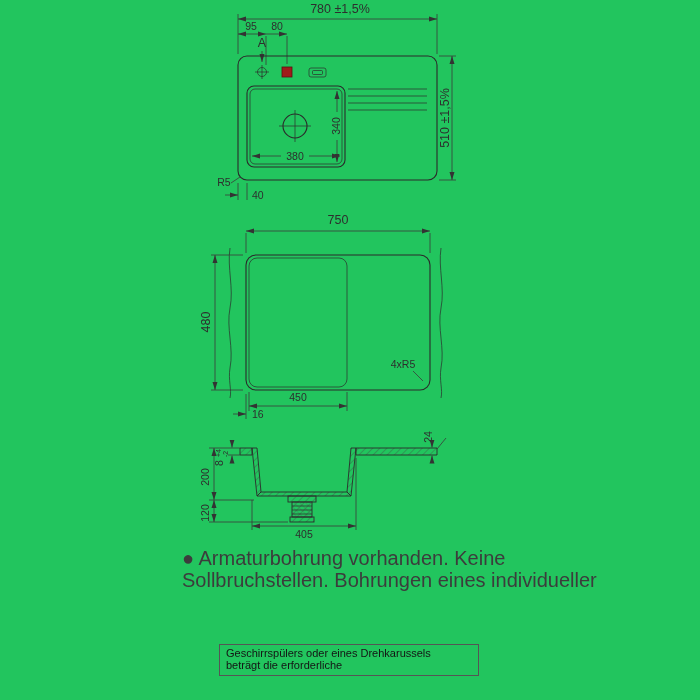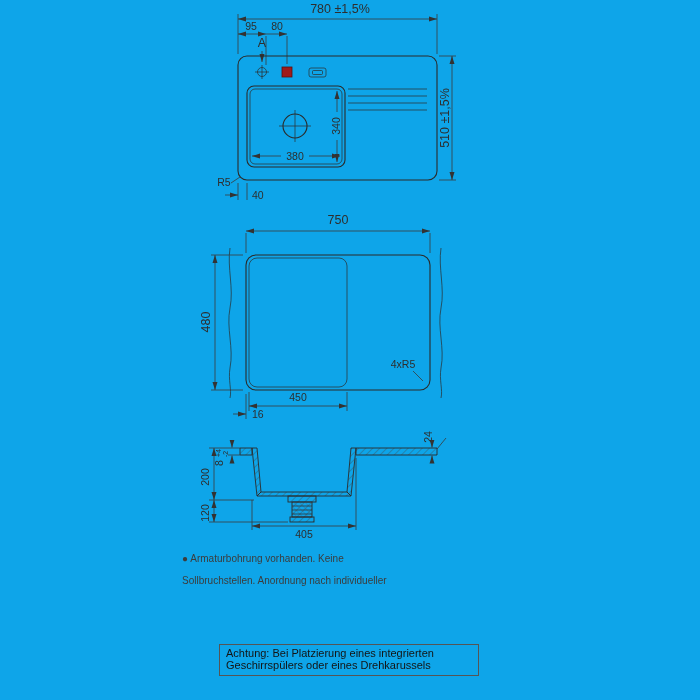--- a/index.html
+++ b/index.html
@@ -3,7 +3,7 @@
 <meta charset="utf-8">
 <style>
   html,body{margin:0;padding:0;background:#ffffff;}
-  .stage{position:relative;width:700px;height:700px;background:#0ea5e9;overflow:hidden;
+  .stage{position:relative;width:700px;height:700px;background:#22c55e;overflow:hidden;
          font-family:"Liberation Sans",sans-serif;}
   svg{position:absolute;left:0;top:0;}
   svg text{font-family:"Liberation Sans",sans-serif;fill:#2e2e2e;}

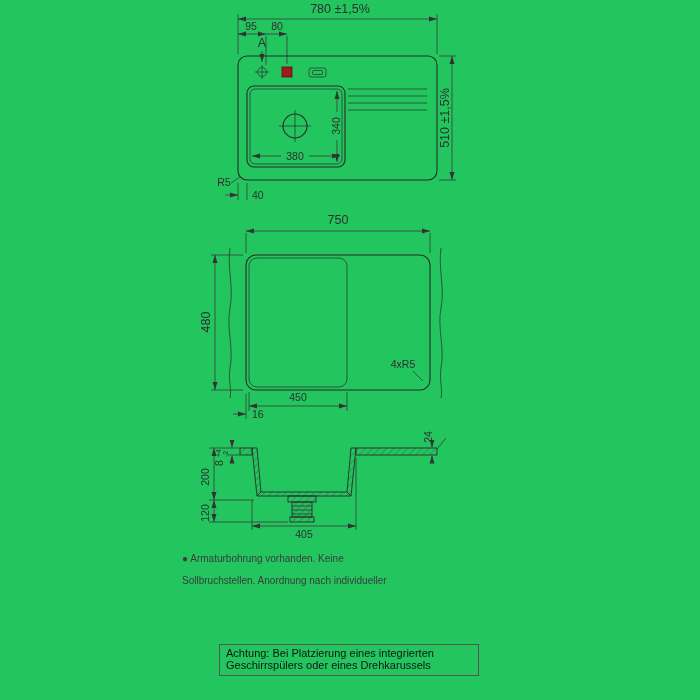--- a/index.html
+++ b/index.html
@@ -14,7 +14,7 @@
   .objthin{fill:none;stroke:#2b2b2b;stroke-width:0.7;}
   .dim{fill:none;stroke:#3a3a3a;stroke-width:0.8;}
   .hatchfill{fill:url(#hatch);stroke:#2b2b2b;stroke-width:0.9;}
-  .notes{position:absolute;left:182px;top:548px;font-size:10px;line-height:21.5px;
+  .notes{position:absolute;left:182px;top:548px;font-size:20px;line-height:21.5px;
          color:#3c3c3c;white-space:nowrap;}
   .warning{position:absolute;left:219px;top:644px;width:246px;border:1px solid #555;
            padding:2px 6px 3px;font-size:11px;line-height:12.4px;color:#141414;

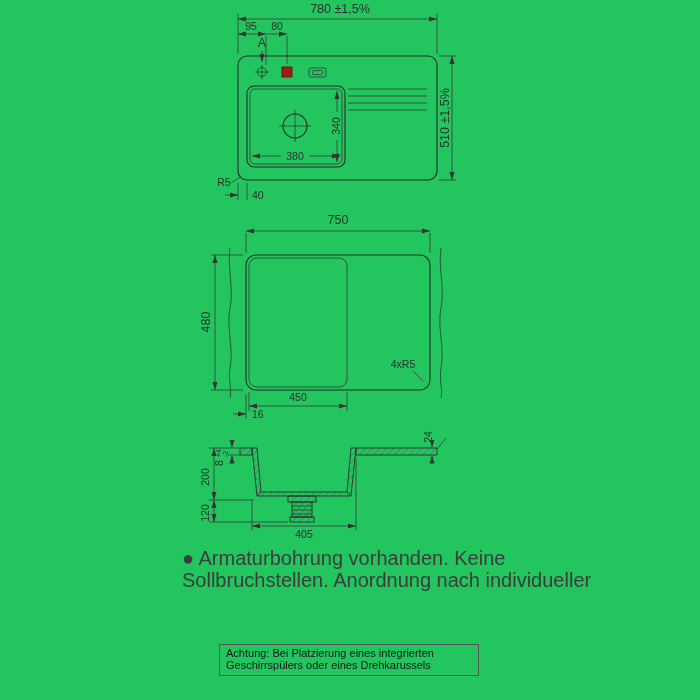--- a/index.html
+++ b/index.html
@@ -177,7 +177,7 @@
 
 <div class="notes">
   <div>● Armaturbohrung vorhanden. Keine</div>
-  <div>Sollbruchstellen. Anordnung nach individueller</div>
+  <div>Sollbruchstellen. Bohrungen eines individueller</div>
 </div>
 
 <div class="warning">

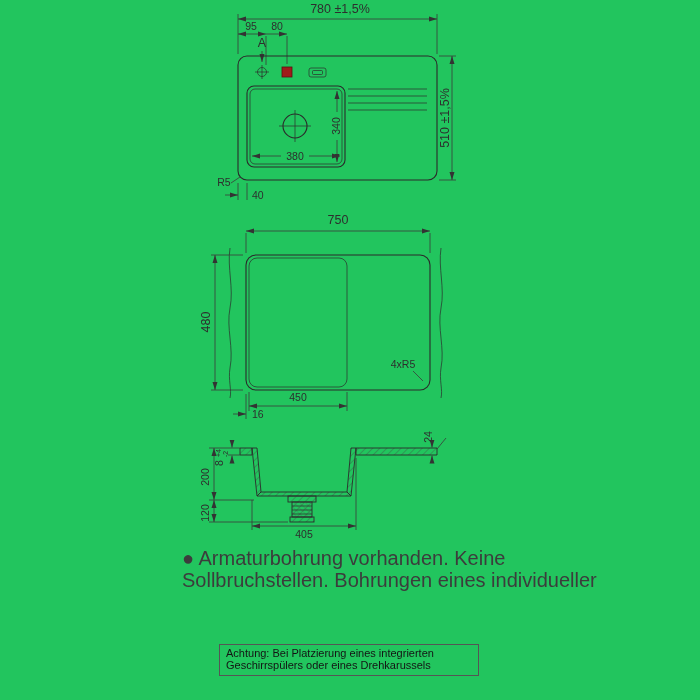--- a/index.html
+++ b/index.html
@@ -181,7 +181,6 @@
 </div>
 
 <div class="warning">
-  <div>Achtung: Bei Platzierung eines integrierten</div>
   <div>Geschirrspülers oder eines Drehkarussels</div>
 </div>
 

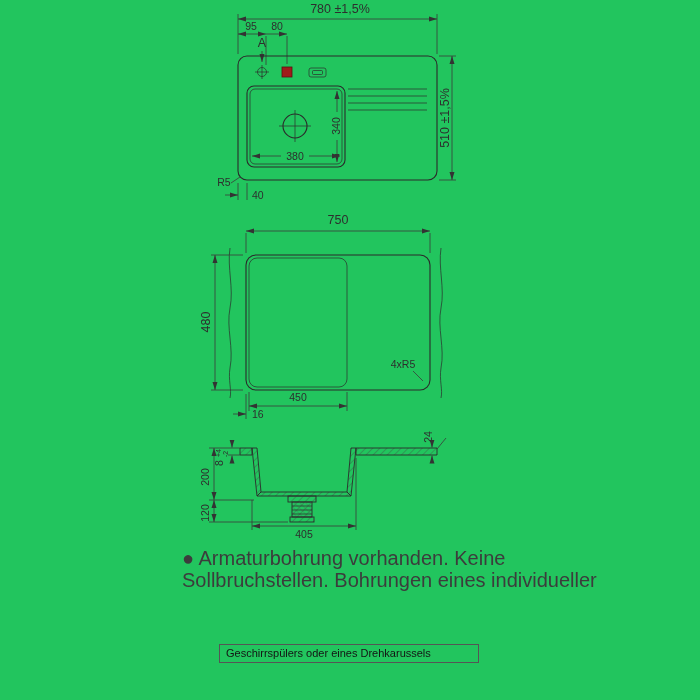--- a/index.html
+++ b/index.html
@@ -182,6 +182,7 @@
 
 <div class="warning">
   <div>Geschirrspülers oder eines Drehkarussels</div>
+  <div>beträgt die erforderliche</div>
 </div>
 
 </div>

